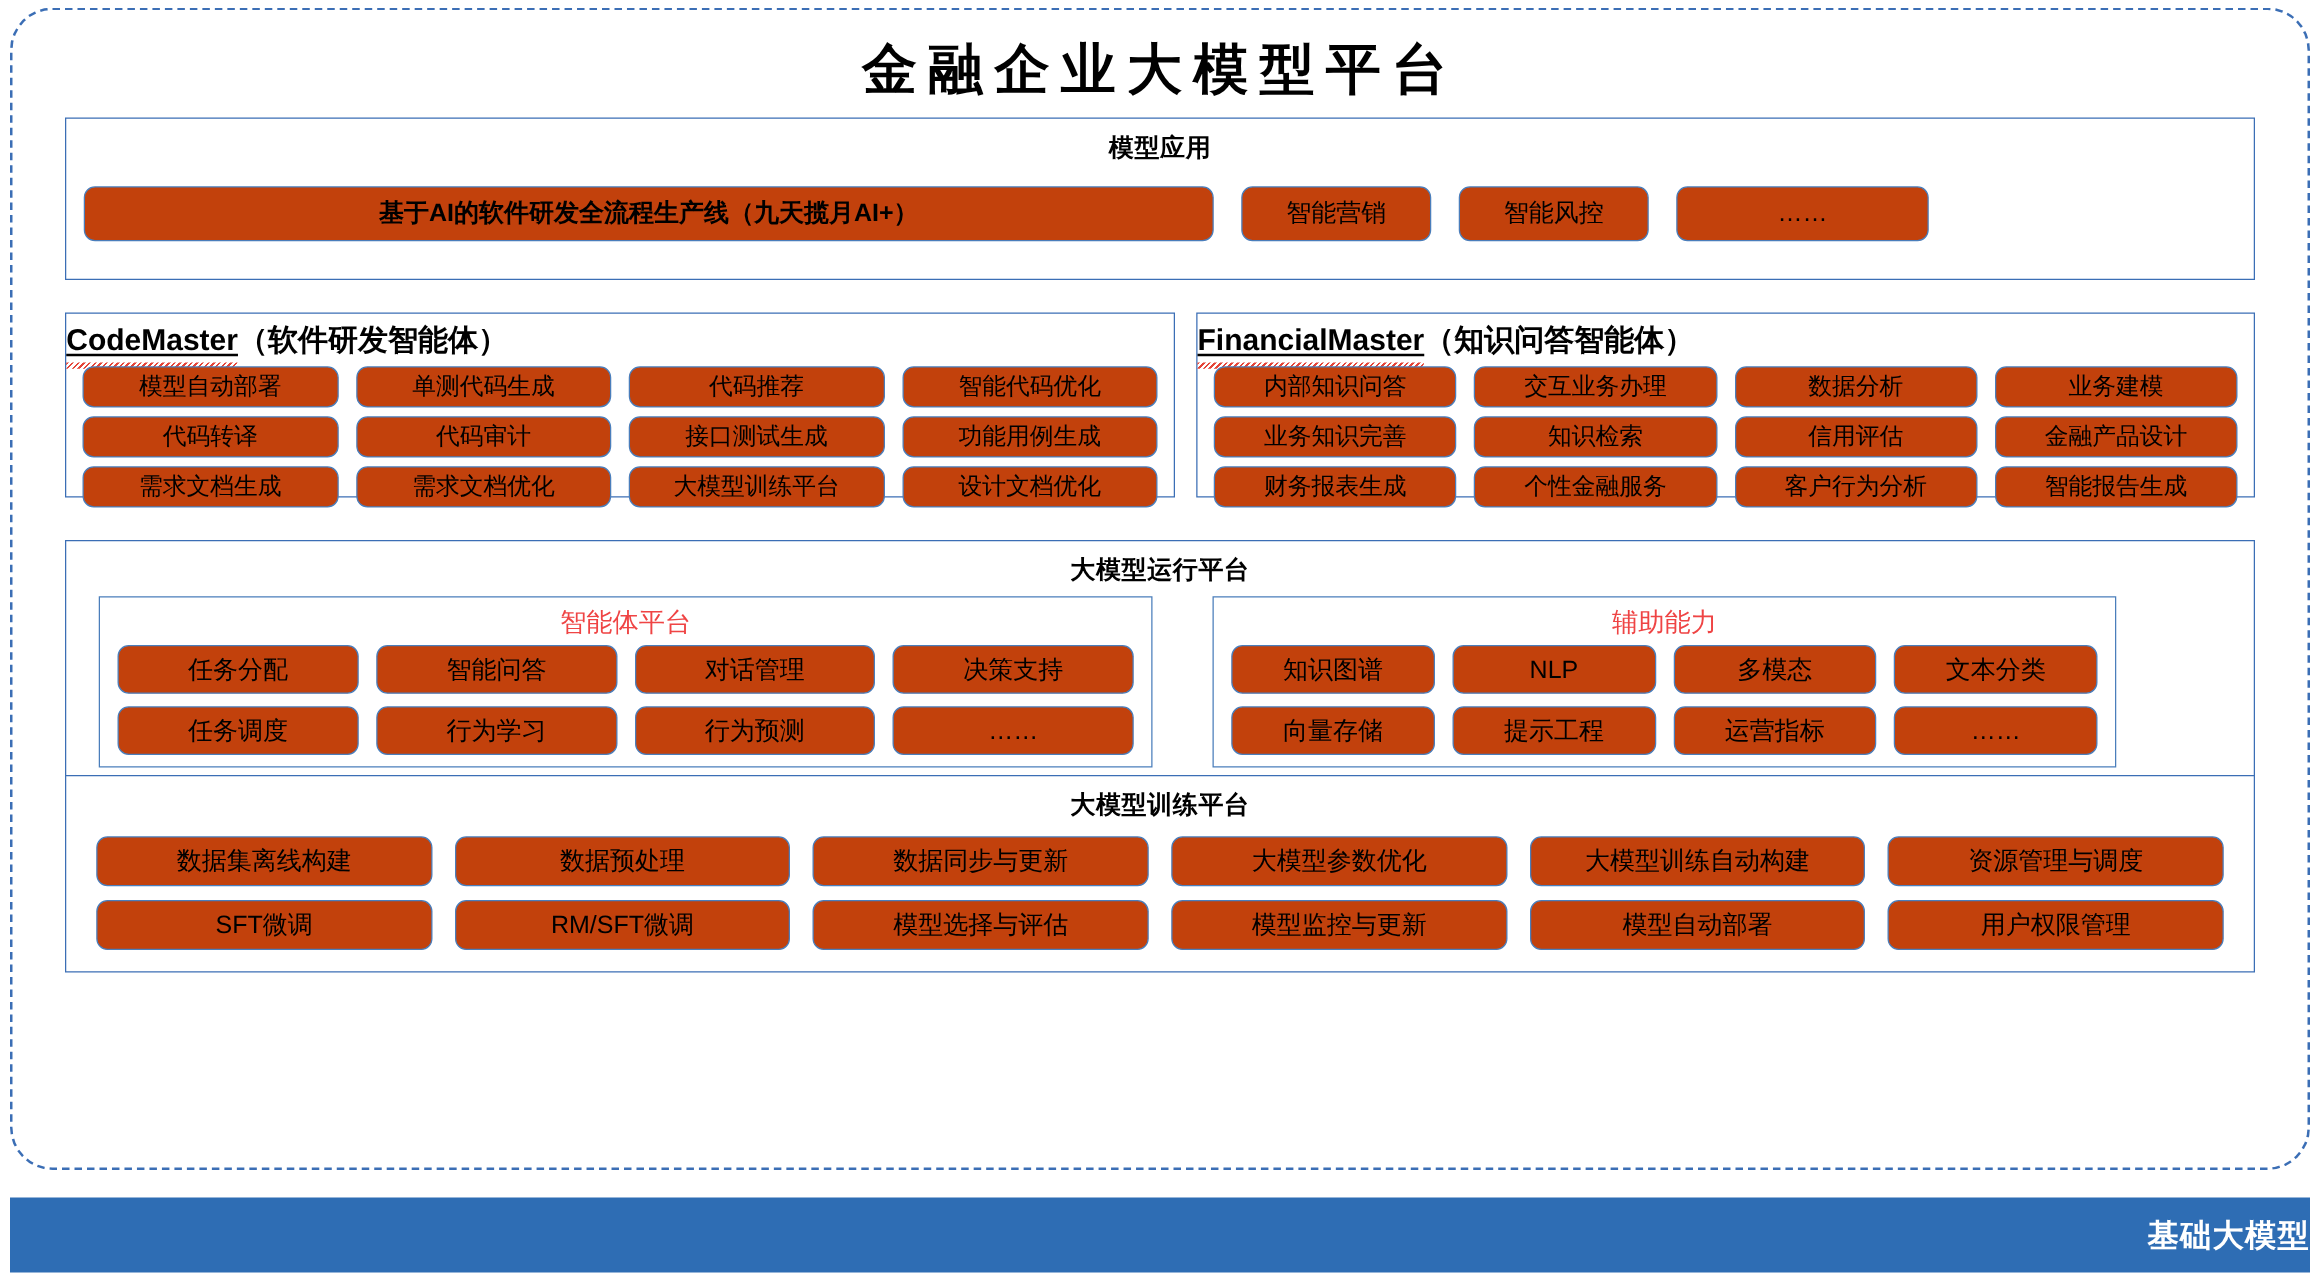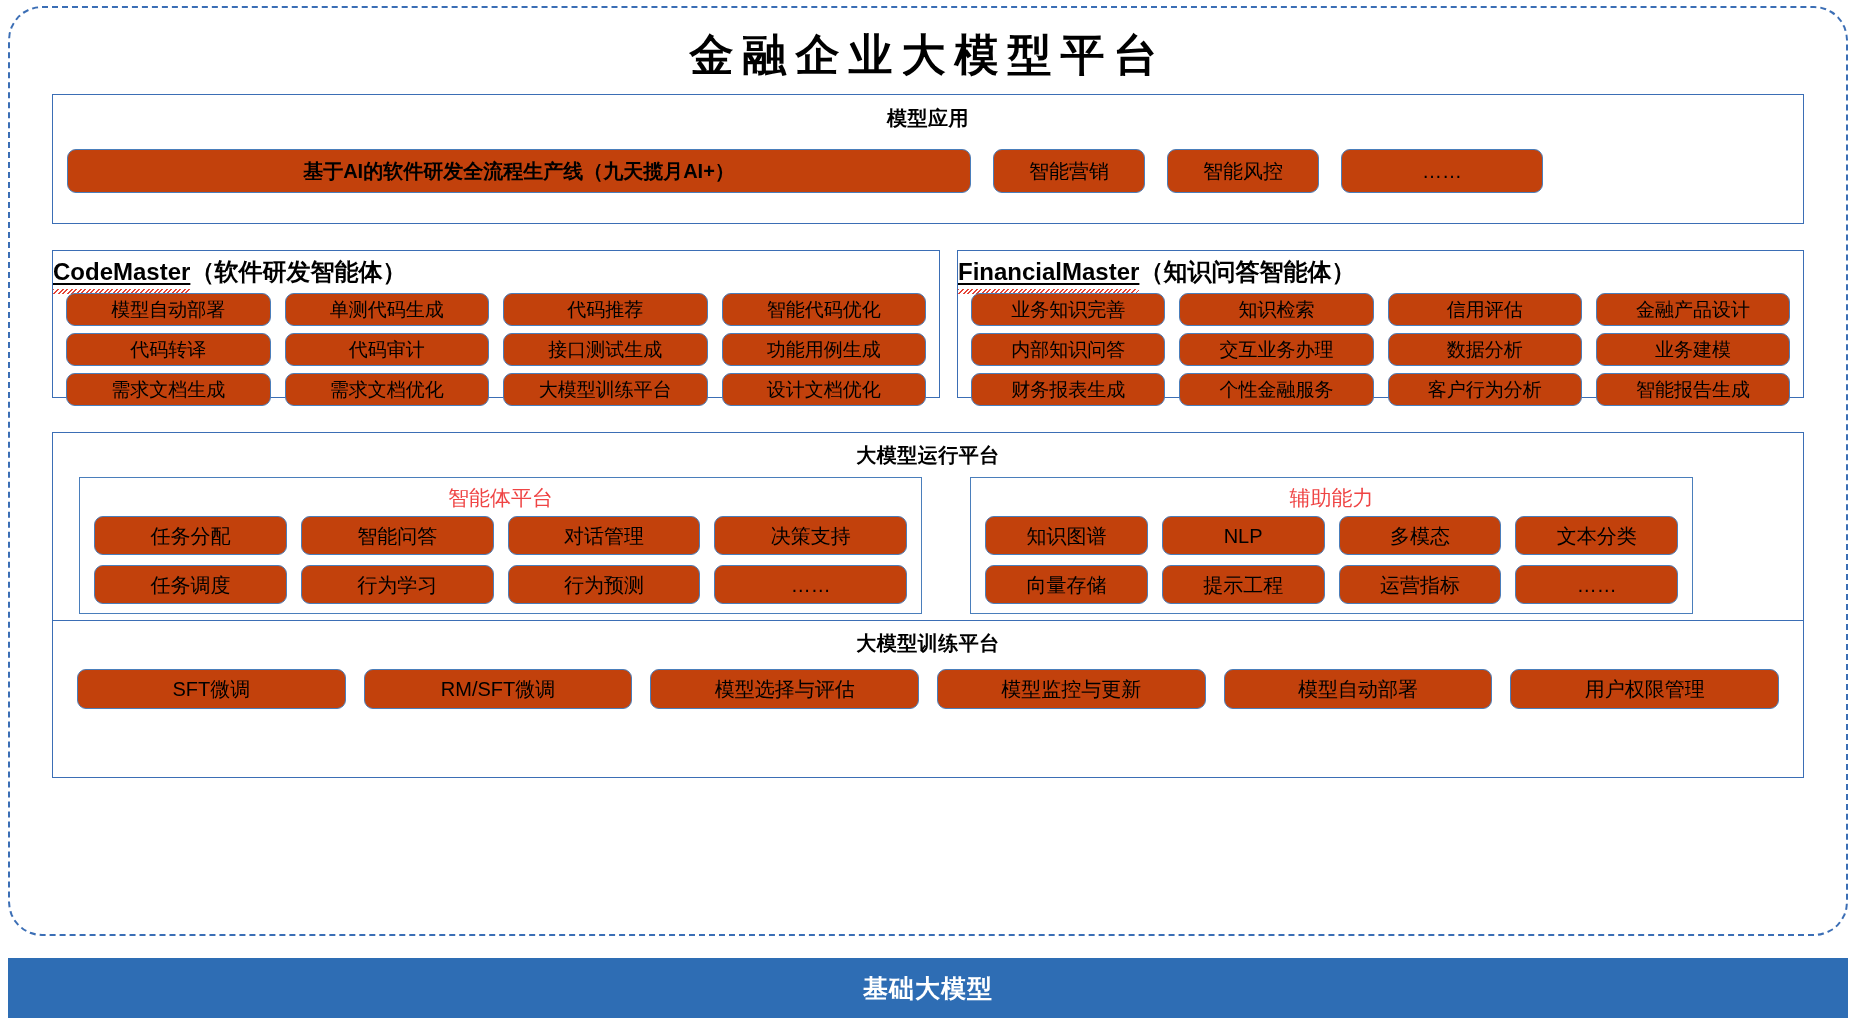--- a/index.html
+++ b/index.html
@@ -246,16 +246,16 @@
   </div>
   <div class="agent-grid">
     <div class="chip-row">
+      <div class="chip">内部知识问答</div>
+      <div class="chip">交互业务办理</div>
+      <div class="chip">数据分析</div>
+      <div class="chip">业务建模</div>
+    </div>
+    <div class="chip-row">
       <div class="chip">业务知识完善</div>
       <div class="chip">知识检索</div>
       <div class="chip">信用评估</div>
       <div class="chip">金融产品设计</div>
-    </div>
-    <div class="chip-row">
-      <div class="chip">内部知识问答</div>
-      <div class="chip">交互业务办理</div>
-      <div class="chip">数据分析</div>
-      <div class="chip">业务建模</div>
     </div>
     <div class="chip-row">
       <div class="chip">财务报表生成</div>

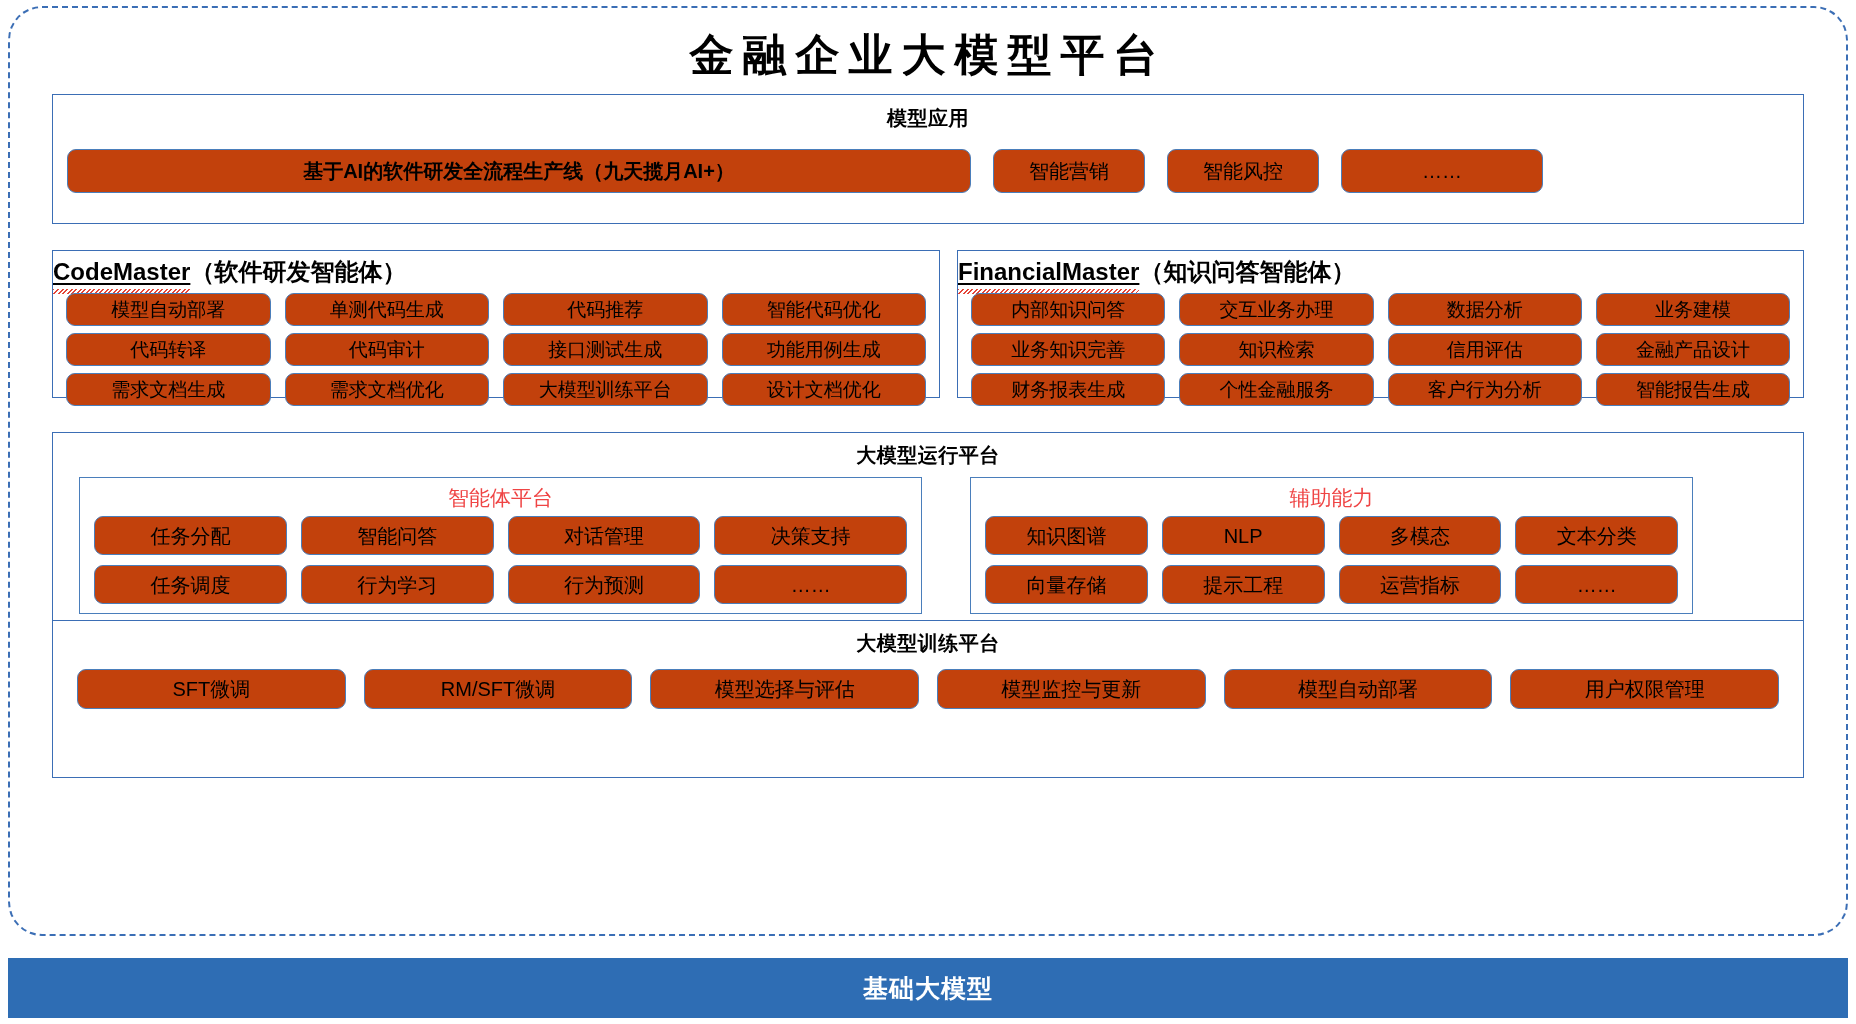--- a/index.html
+++ b/index.html
@@ -310,6 +310,14 @@
   <div class="panel-title" id="training-title">大模型训练平台</div>
   <div class="training-grid">
     <div class="chip-row">
+      <div class="chip">数据集离线构建</div>
+      <div class="chip">数据预处理</div>
+      <div class="chip">数据同步与更新</div>
+      <div class="chip">大模型参数优化</div>
+      <div class="chip">大模型训练自动构建</div>
+      <div class="chip">资源管理与调度</div>
+    </div>
+    <div class="chip-row">
       <div class="chip">SFT微调</div>
       <div class="chip">RM/SFT微调</div>
       <div class="chip">模型选择与评估</div>

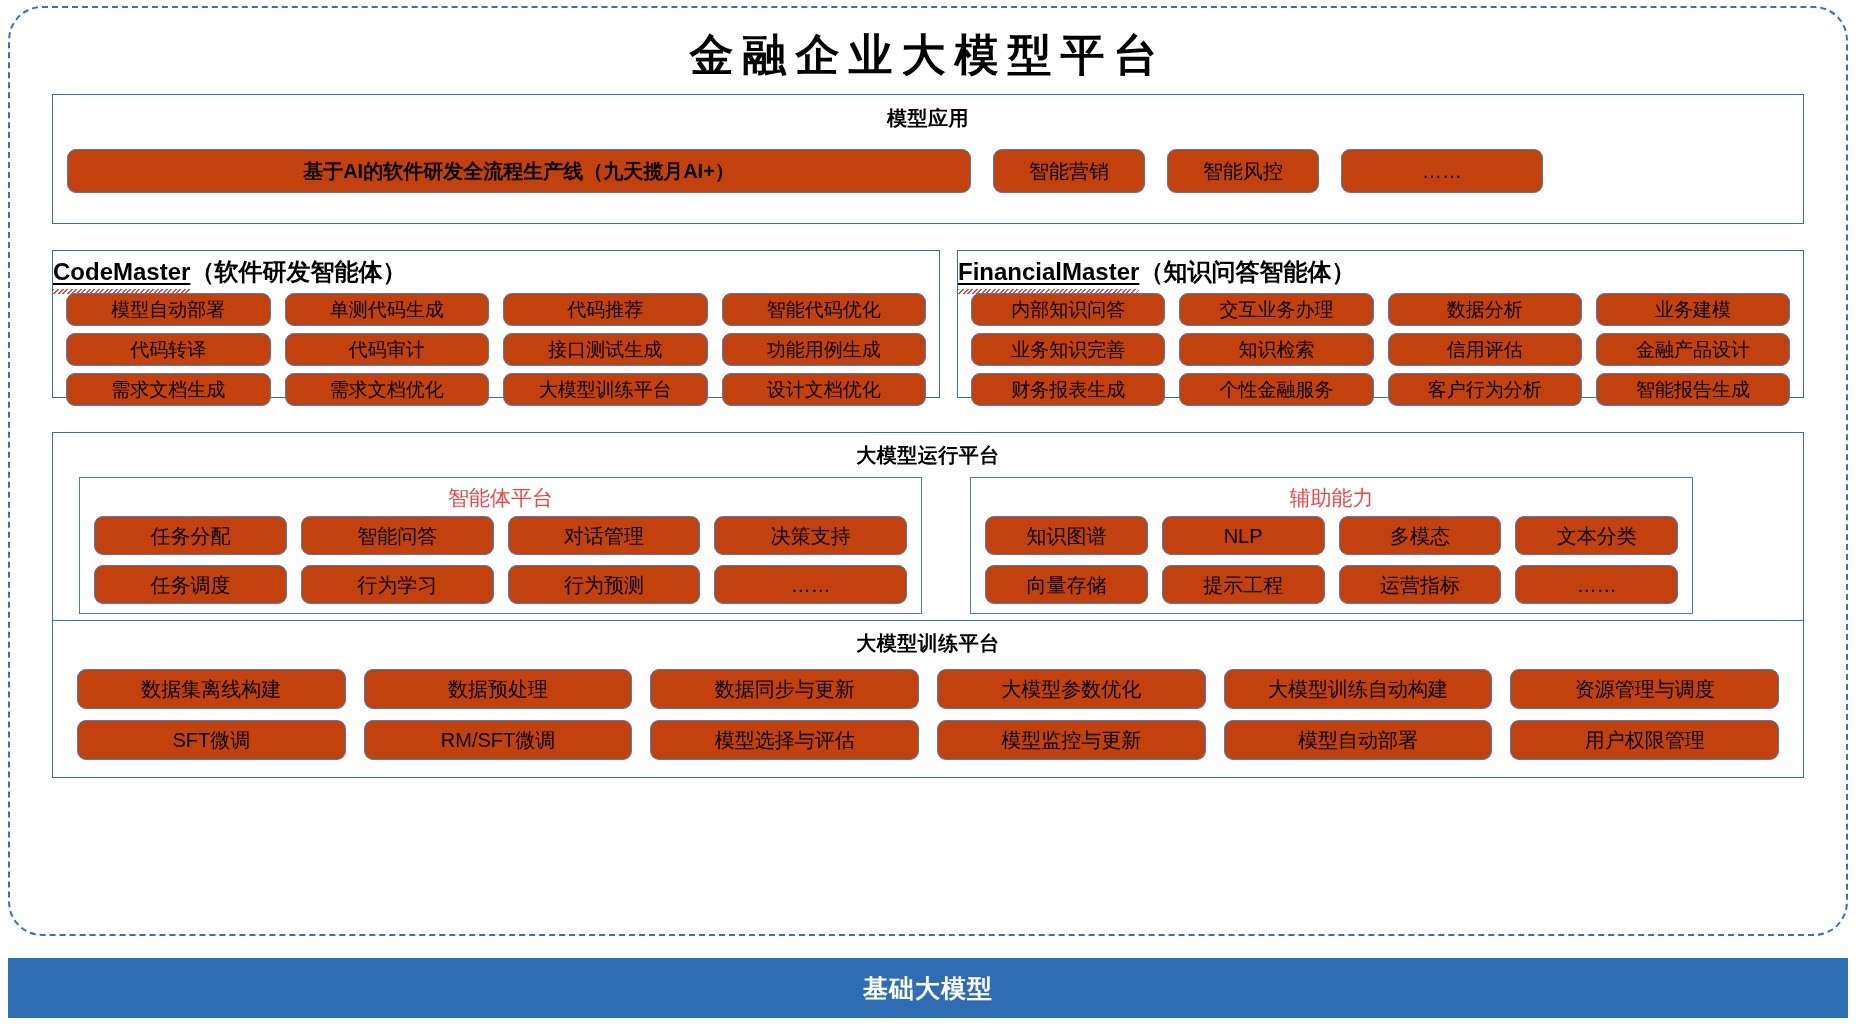--- a/index.html
+++ b/index.html
@@ -190,7 +190,7 @@
     background: #2E6DB4;
     display: flex;
     align-items: center;
-    justify-content: center;
+    justify-content: flex-end;
     color: #ffffff;
     font-size: 25px;
     font-weight: 700;

